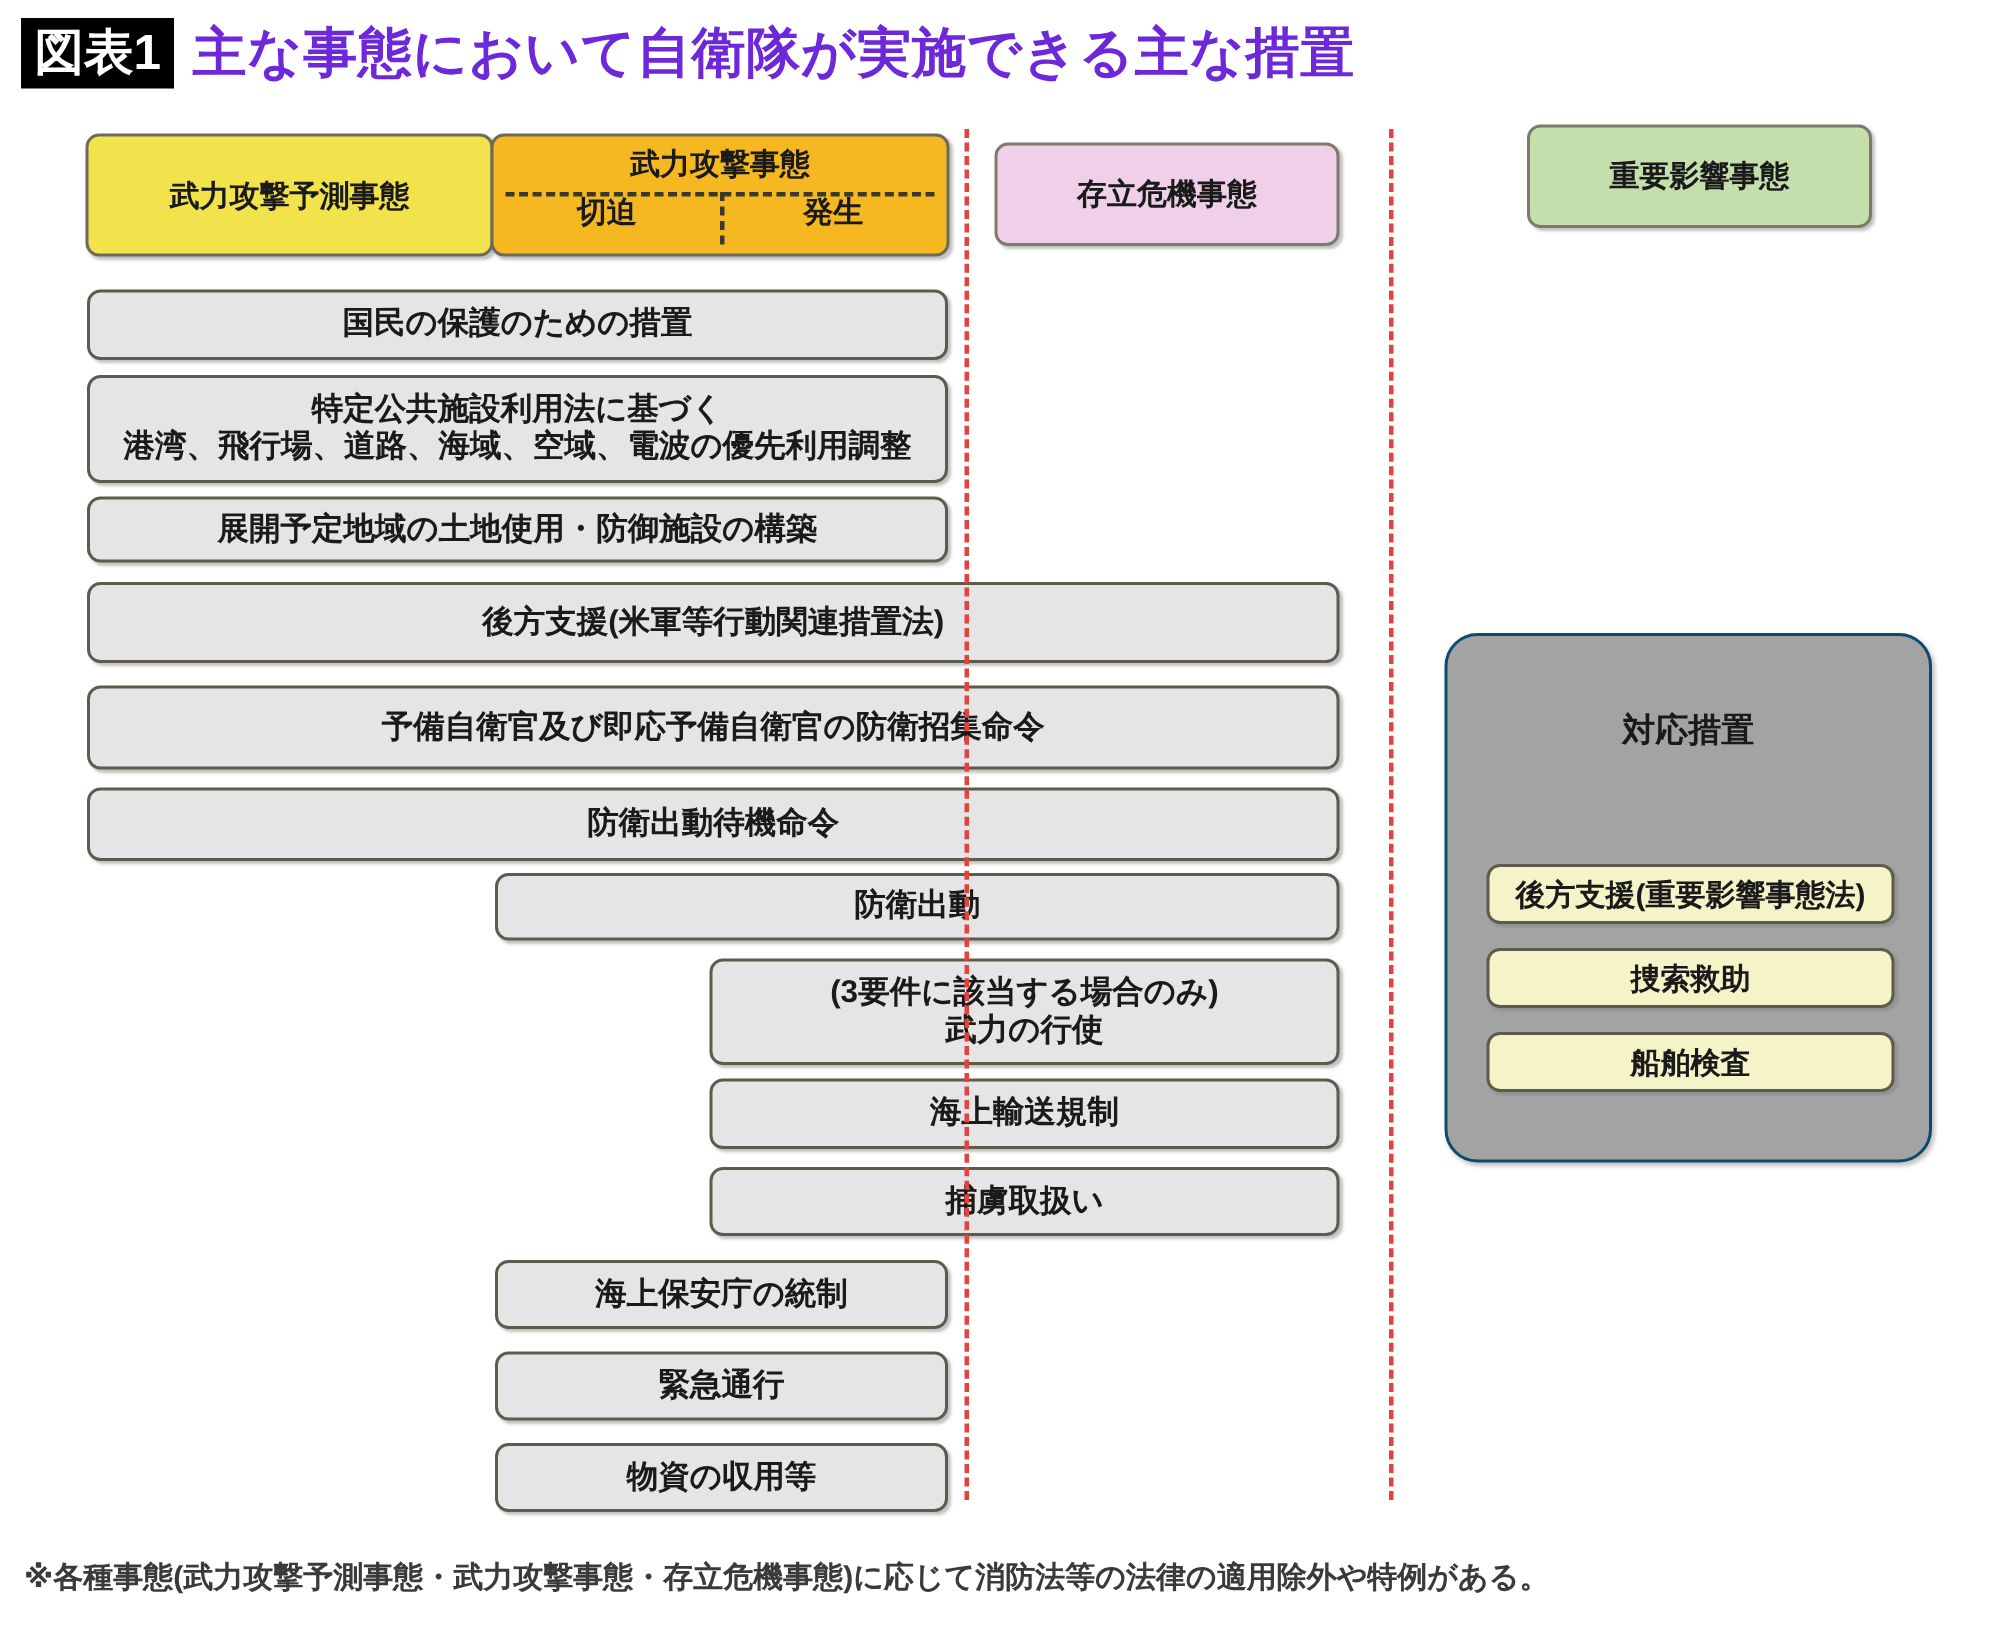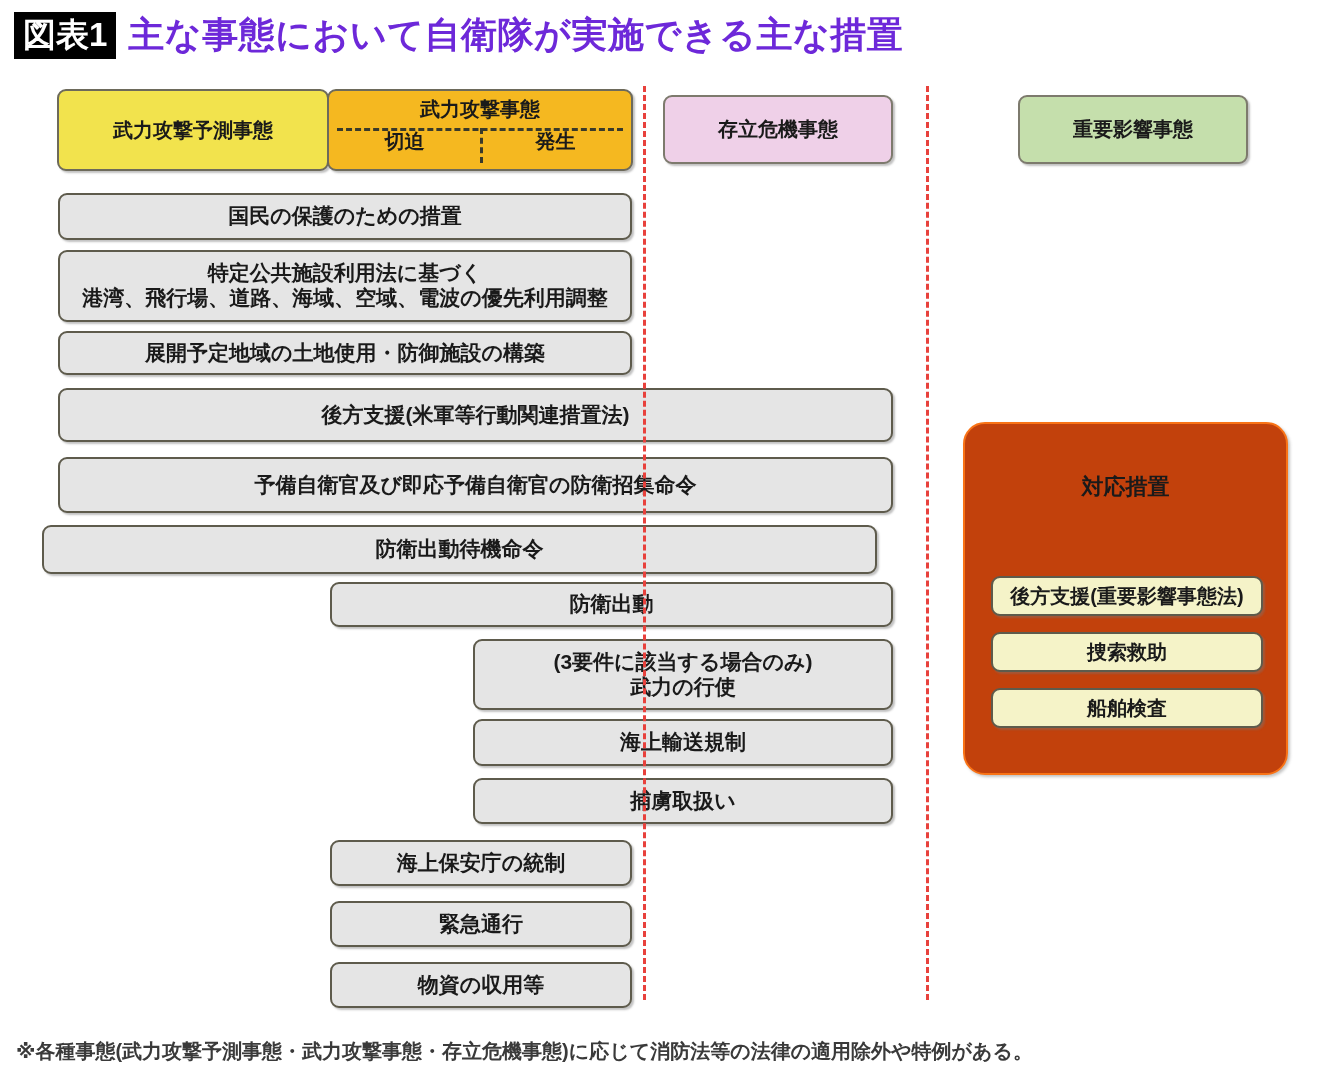--- a/index.html
+++ b/index.html
@@ -193,7 +193,7 @@
     <span>存立危機事態</span>
   </div>
 
-  <div class="box hdr hdr-green" style="left:1018px; top:95px; width:230px; height:69px;">
+  <div class="box hdr hdr-green" style="left:1018px; top:83px; width:230px; height:69px;">
     <span>重要影響事態</span>
   </div>
 

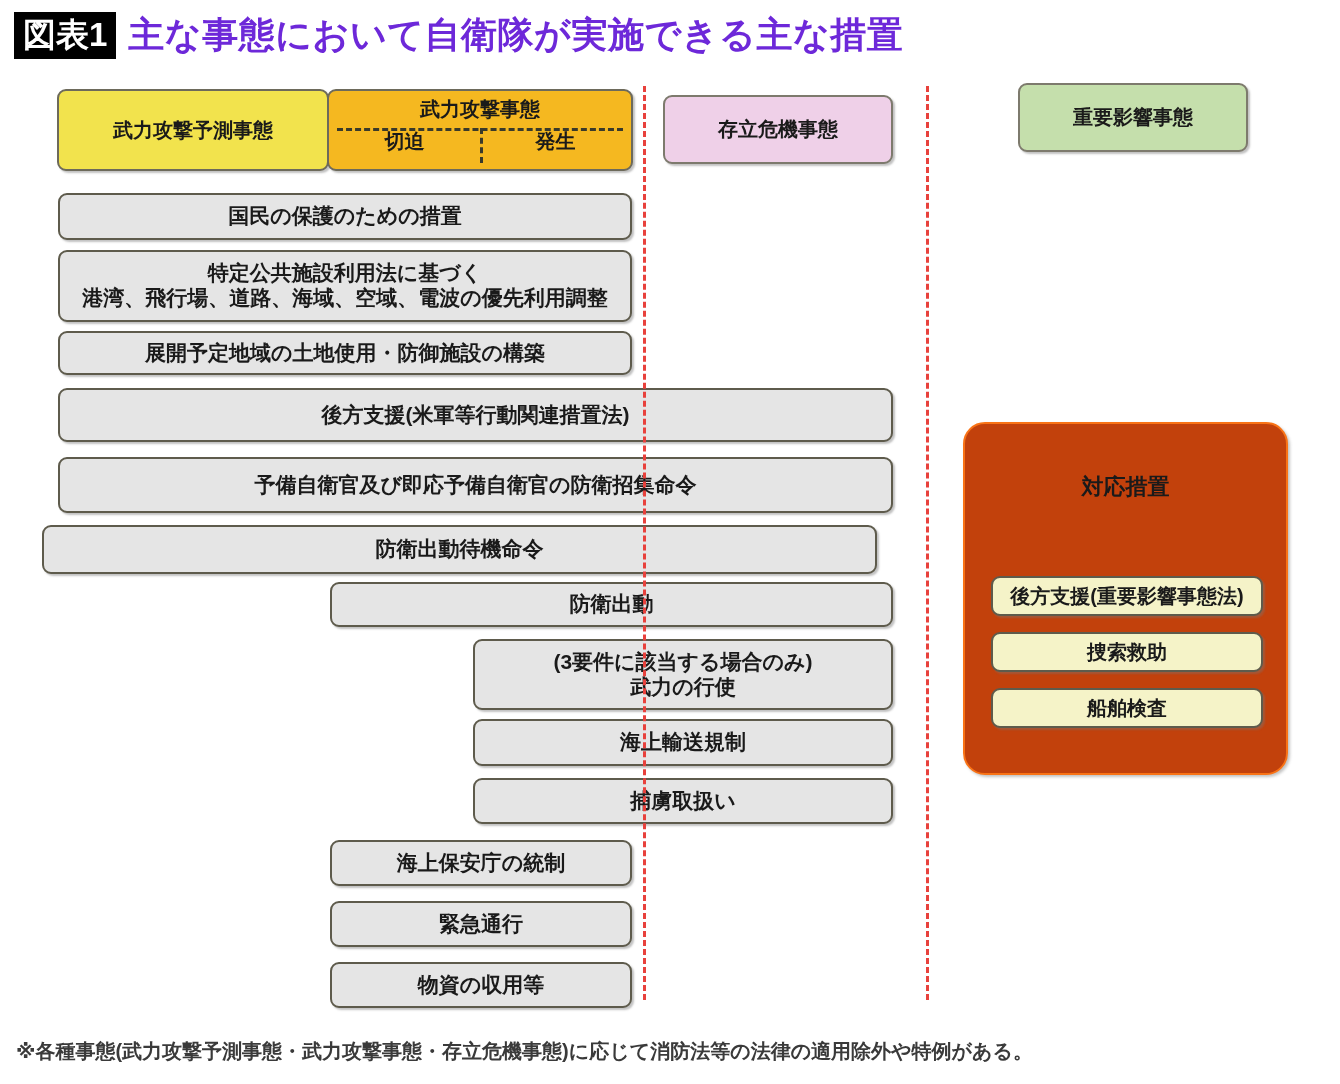--- a/index.html
+++ b/index.html
@@ -120,8 +120,8 @@
   #green-panel {
     position: absolute;
     box-sizing: border-box;
-    background: #c2410c;
-    border: 2px solid #f97316;
+    background: #a3a3a3;
+    border: 2px solid #0c4a6e;
     border-radius: 22px;
     box-shadow: 2px 2px 3px rgba(120,120,120,0.45);
     z-index: 2;

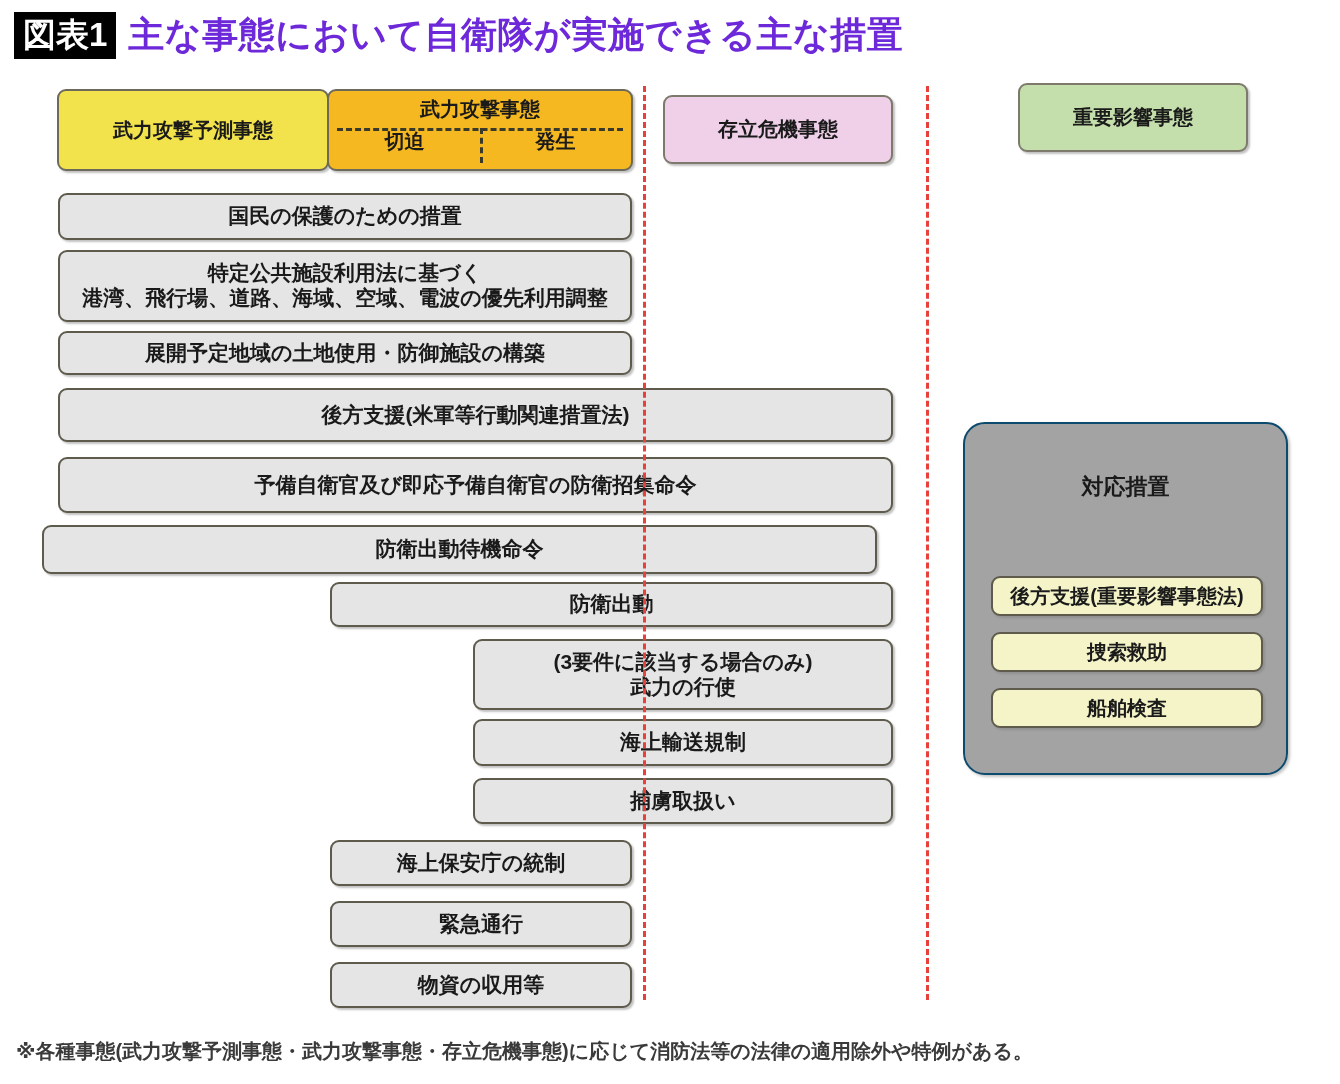--- a/index.html
+++ b/index.html
@@ -218,7 +218,7 @@
     <span class="lbl">予備自衛官及び即応予備自衛官の防衛招集命令</span>
   </div>
 
-  <div class="box row-box" style="left:42px; top:525px; width:835px; height:49px;">
+  <div class="box row-box" style="left:58px; top:525px; width:835px; height:49px;">
     <span class="lbl">防衛出動待機命令</span>
   </div>
 

